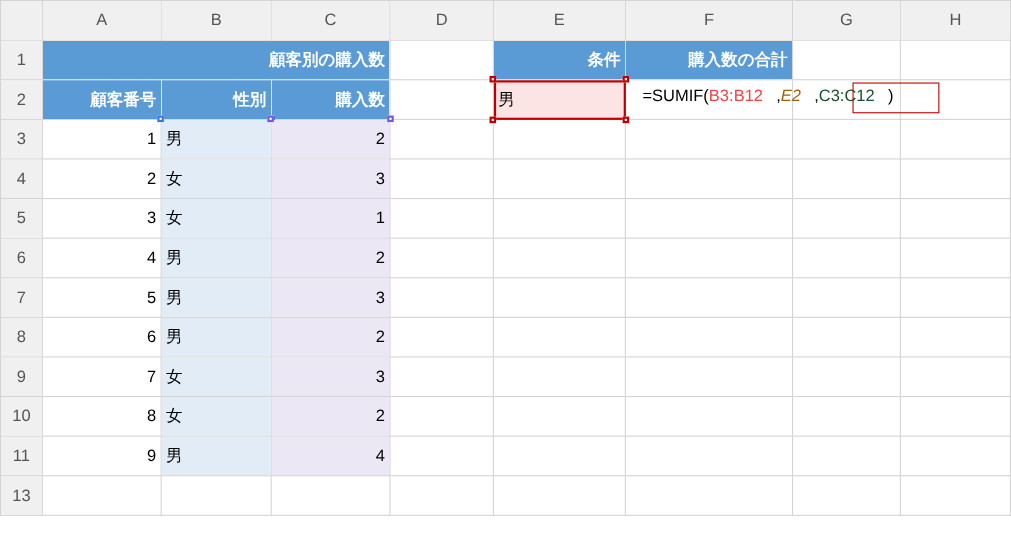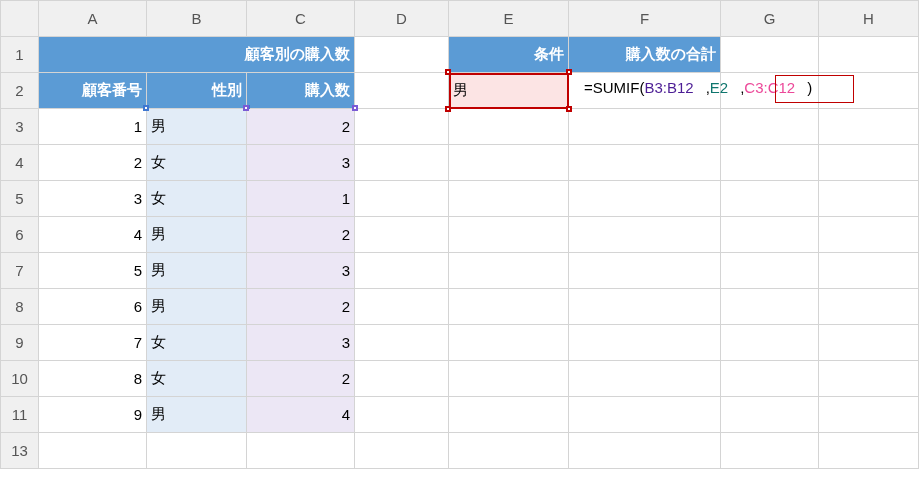--- a/index.html
+++ b/index.html
@@ -84,7 +84,7 @@
     z-index: 5;
   }
   .fx-black { color: #000; margin-left: 12px; }
-  .fx-blue  { color: #4c1d95; }
+  .fx-blue  { color: #ef4444; }
   .fx-red   { color: #0f766e; }
   .fx-purple{ color: #ec4899; }
 

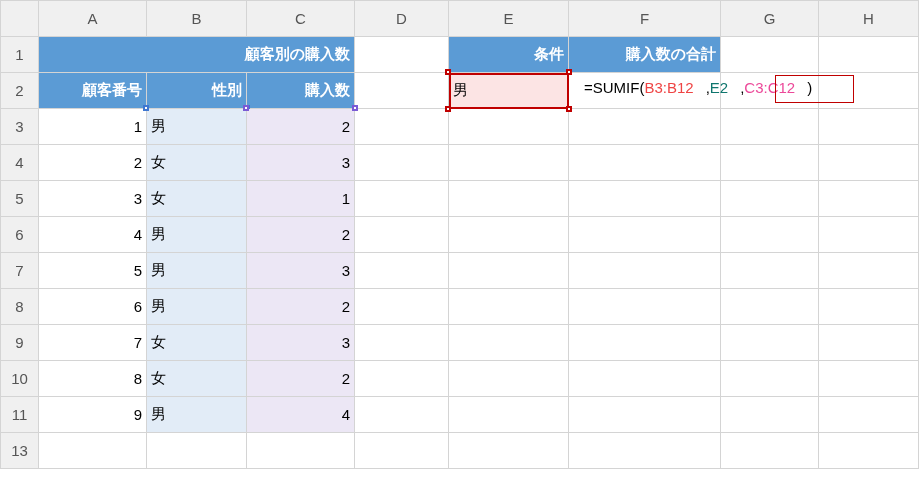--- a/index.html
+++ b/index.html
@@ -85,7 +85,7 @@
   }
   .fx-black { color: #000; margin-left: 12px; }
   .fx-blue  { color: #ef4444; }
-  .fx-red   { color: #0f766e; }
+  .fx-red   { color: #a16207; font-style: italic; }
   .fx-purple{ color: #ec4899; }
 
   

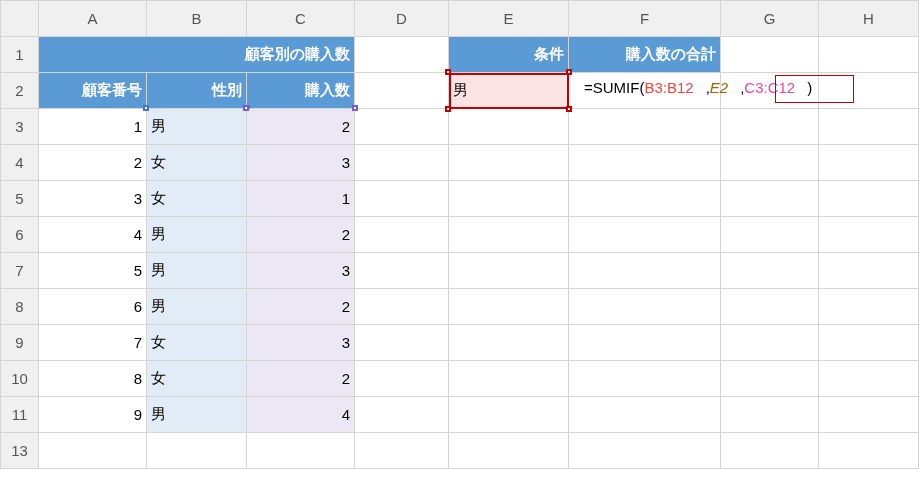--- a/index.html
+++ b/index.html
@@ -86,7 +86,7 @@
   .fx-black { color: #000; margin-left: 12px; }
   .fx-blue  { color: #ef4444; }
   .fx-red   { color: #a16207; font-style: italic; }
-  .fx-purple{ color: #ec4899; }
+  .fx-purple{ color: #14532d; }
 
   
   .handle {

